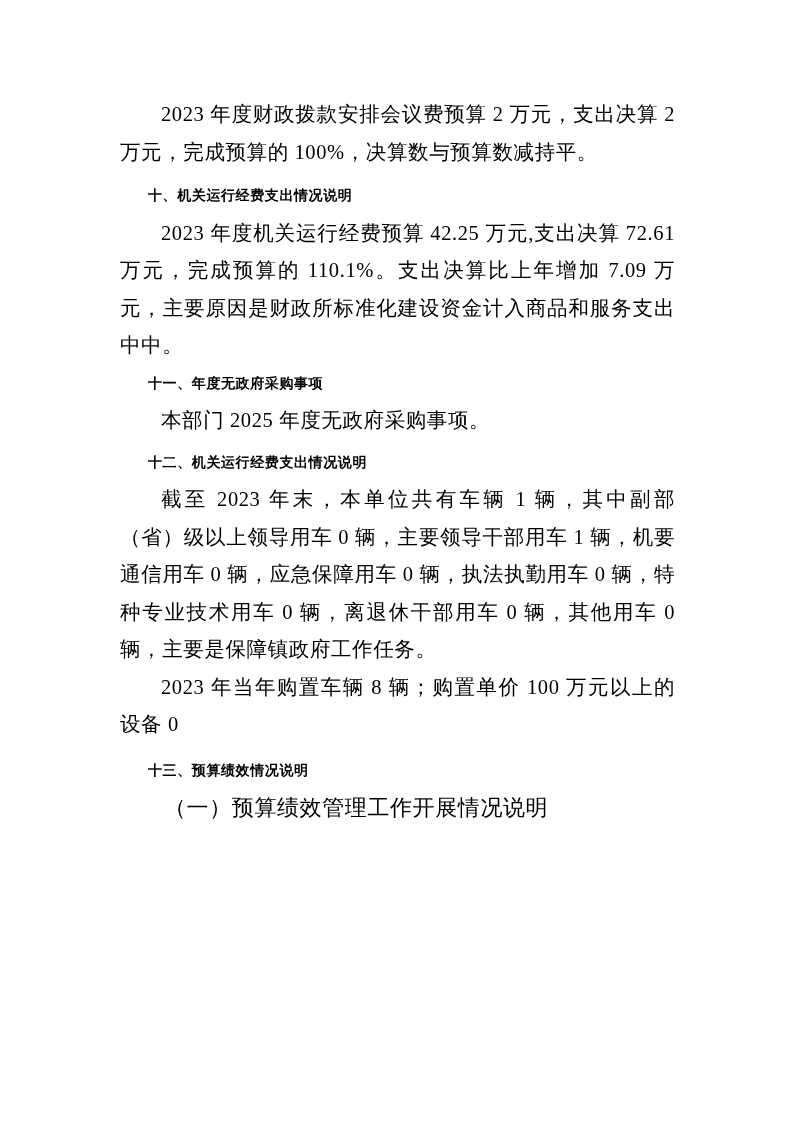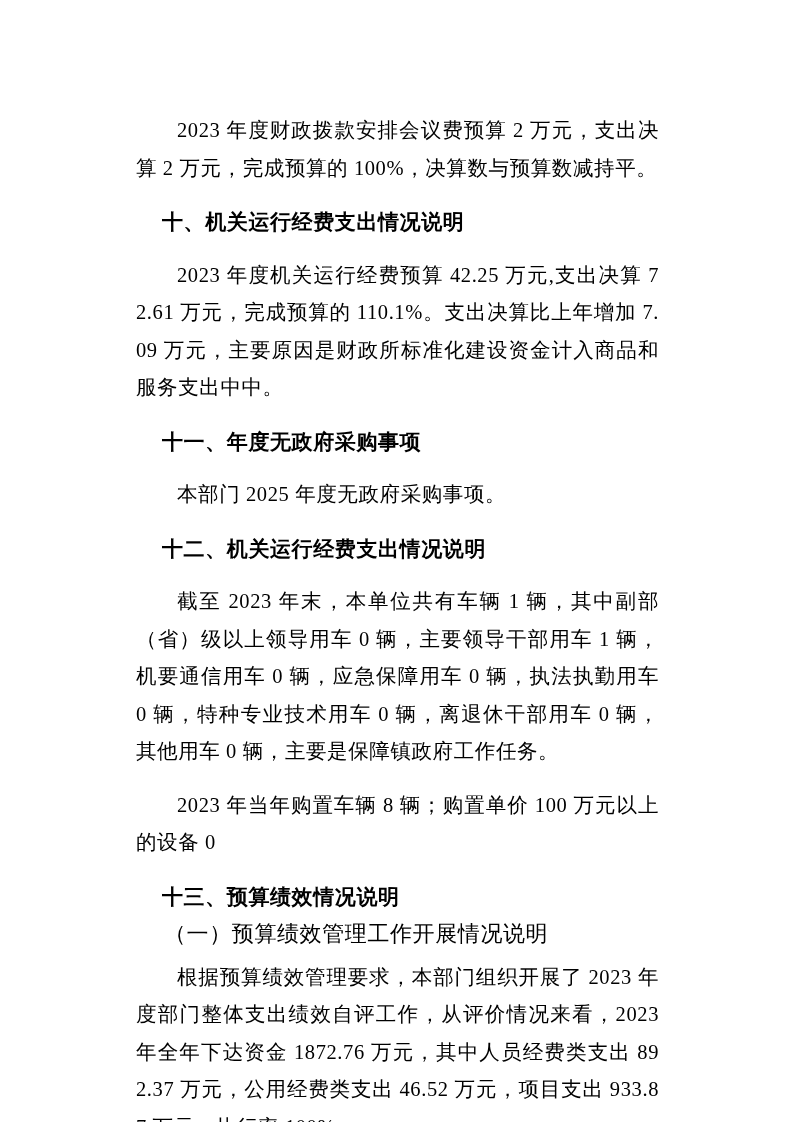--- a/index.html
+++ b/index.html
@@ -20,7 +20,7 @@
     font-family: "Liberation Serif", "DejaVu Serif", serif;
   }
   .para {
-    margin: 16px;
+    margin: 0;
     font-size: 20.5px;
     line-height: 37.5px;
     text-align: justify;

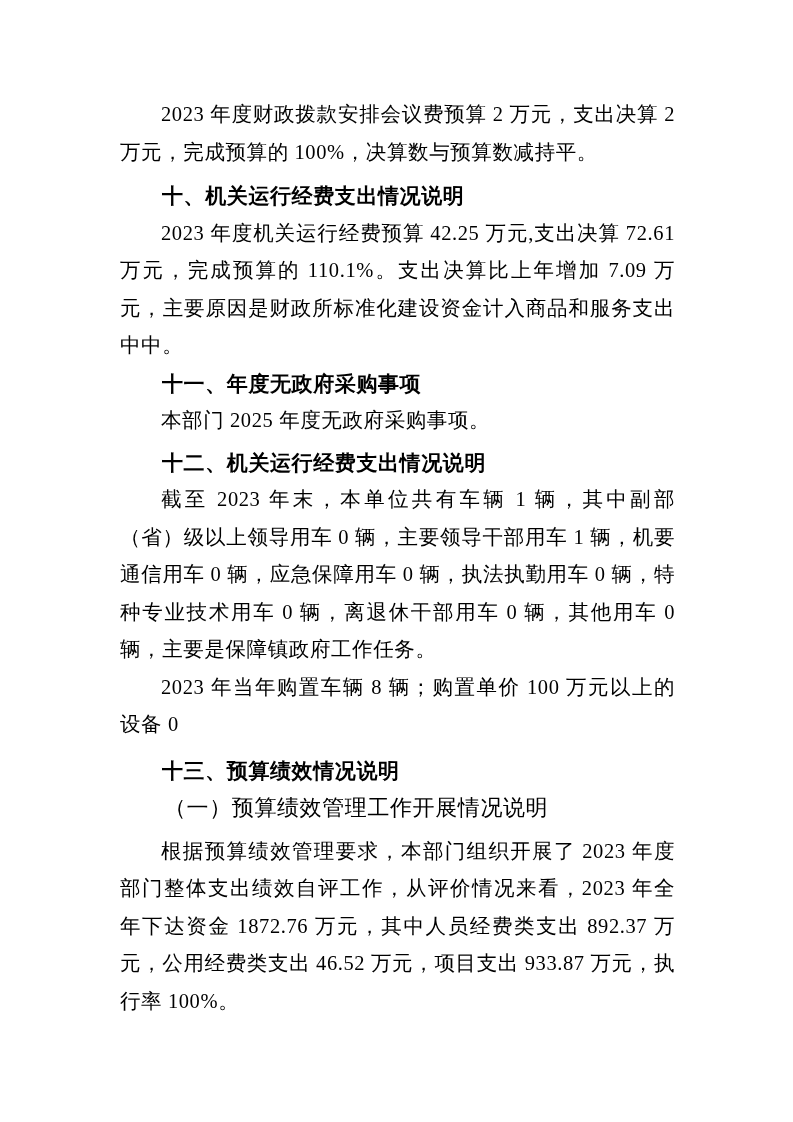--- a/index.html
+++ b/index.html
@@ -33,7 +33,7 @@
     margin: 0;
     font-family: "Liberation Sans", "DejaVu Sans", sans-serif;
     font-weight: bold;
-    font-size: 21px;
+    font-size: 14px;
     line-height: 37.5px;
     text-indent: 2em;
     letter-spacing: 0.6px;

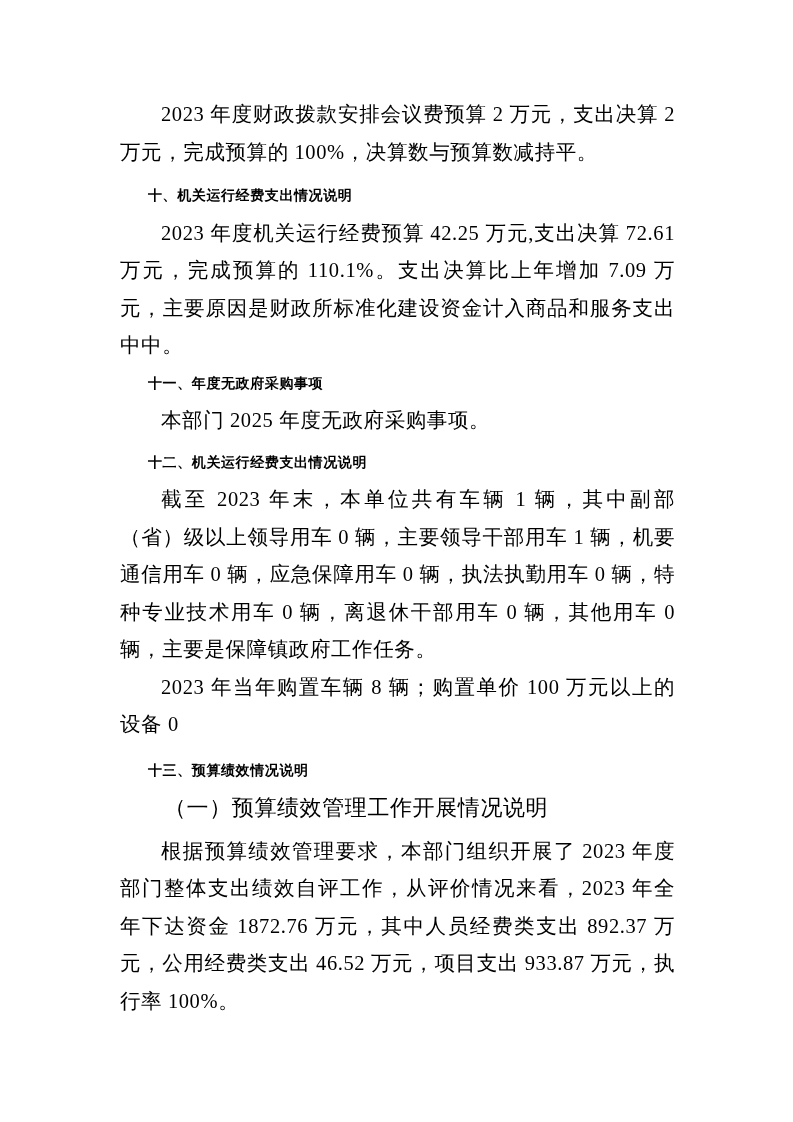--- a/index.html
+++ b/index.html
@@ -77,7 +77,6 @@
 
   <h3 class="subheading">（一）预算绩效管理工作开展情况说明</h3>
 
-  <p class="para last">根据预算绩效管理要求，本部门组织开展了 2023 年度部门整体支出绩效自评工作，从评价情况来看，2023 年全年下达资金 1872.76 万元，其中人员经费类支出 892.37 万元，公用经费类支出 46.52 万元，项目支出 933.87 万元，执行率 100%。</p>
 
 </div>
 

